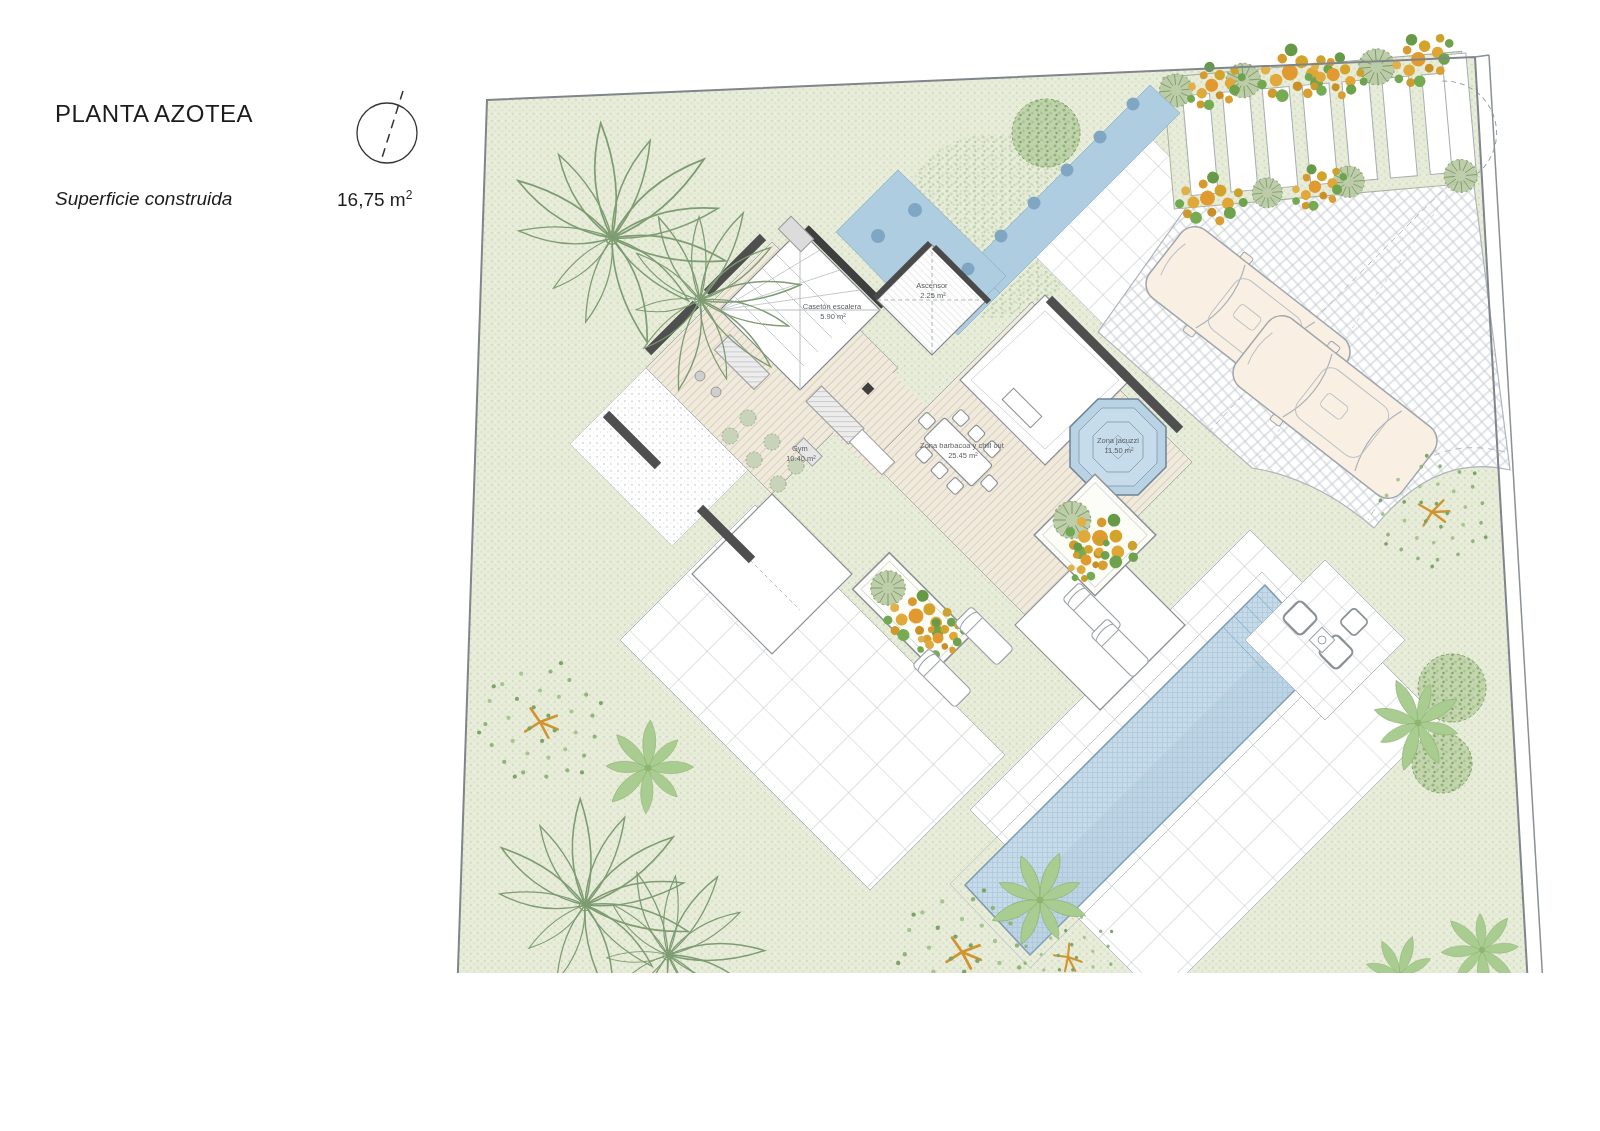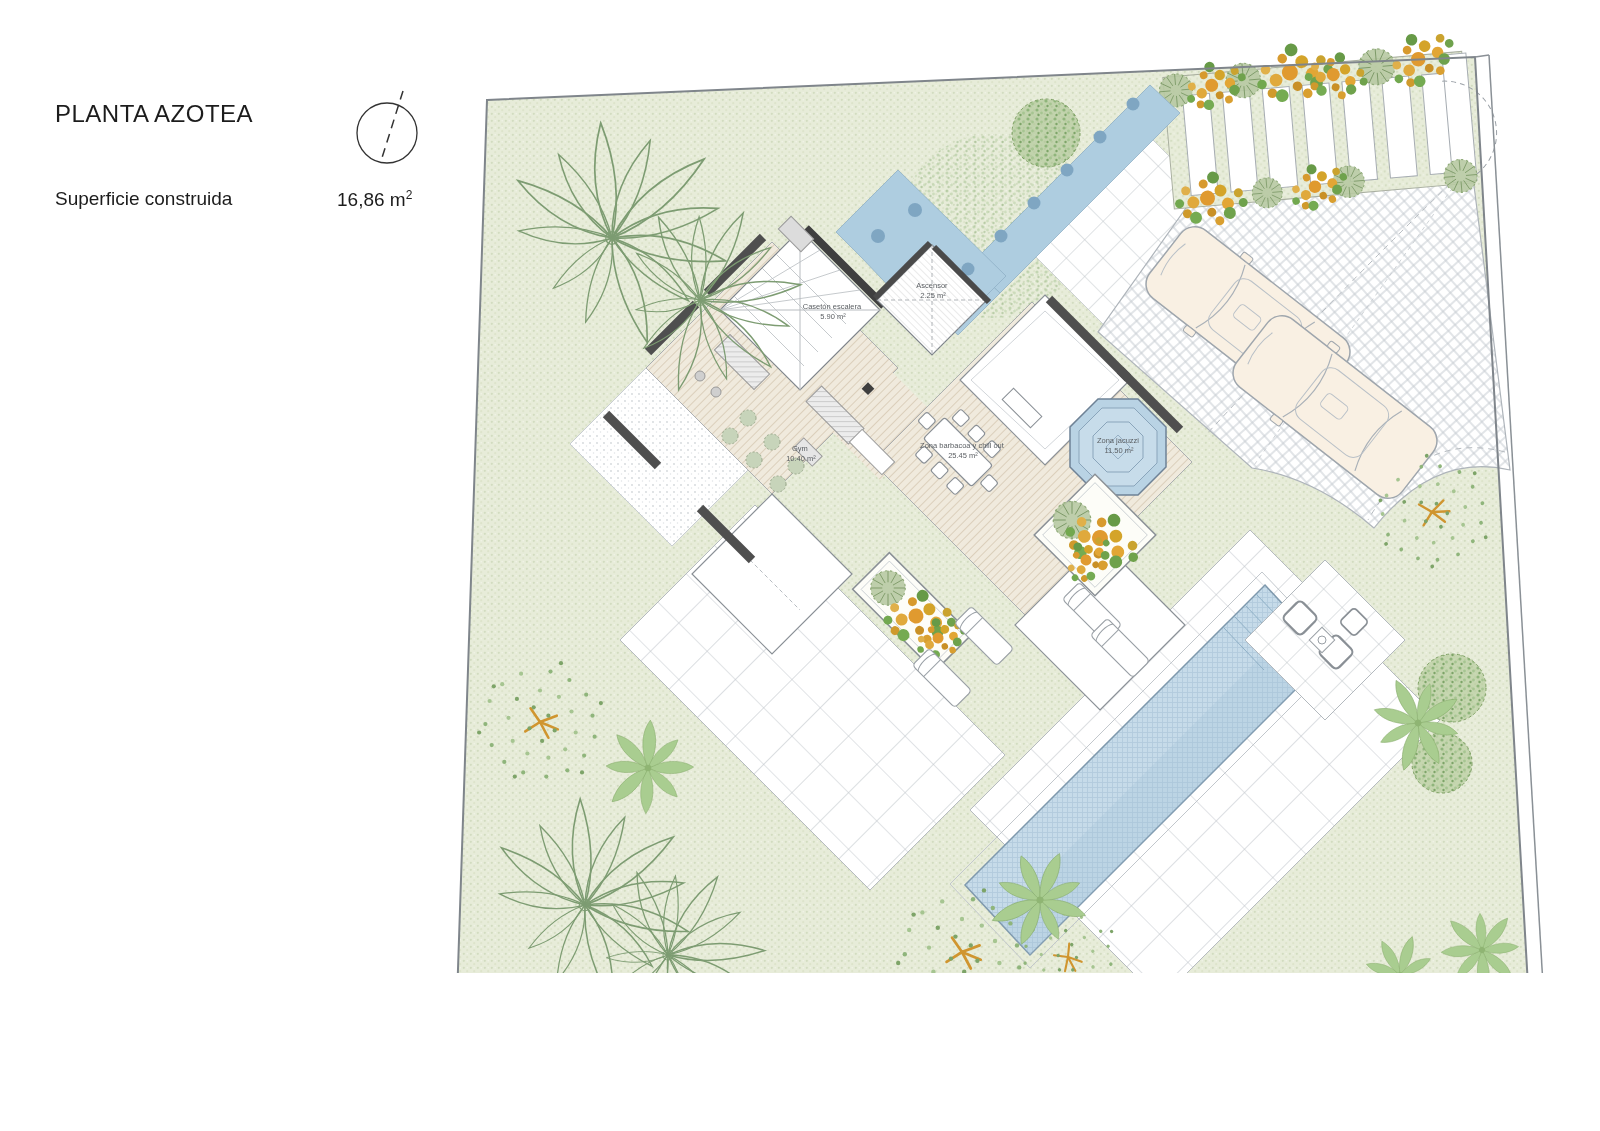--- a/index.html
+++ b/index.html
@@ -6,7 +6,7 @@
   #page{position:relative;width:1600px;height:973px;background:#ffffff;overflow:hidden;
         font-family:"Liberation Sans",sans-serif;color:#1c1c1c;}
   #hdr-title{position:absolute;left:55px;top:100px;font-size:24px;letter-spacing:.5px;}
-  #hdr-area-label{position:absolute;left:55px;top:188px;font-size:19px;}
+  #hdr-area-label{position:absolute;left:55px;top:188px;font-size:19px;font-style:italic;}
   #hdr-area-value{position:absolute;left:337px;top:188px;font-size:19px;}
   #hdr-area-value sup{font-size:12px;}
   #north{position:absolute;left:345px;top:85px;}

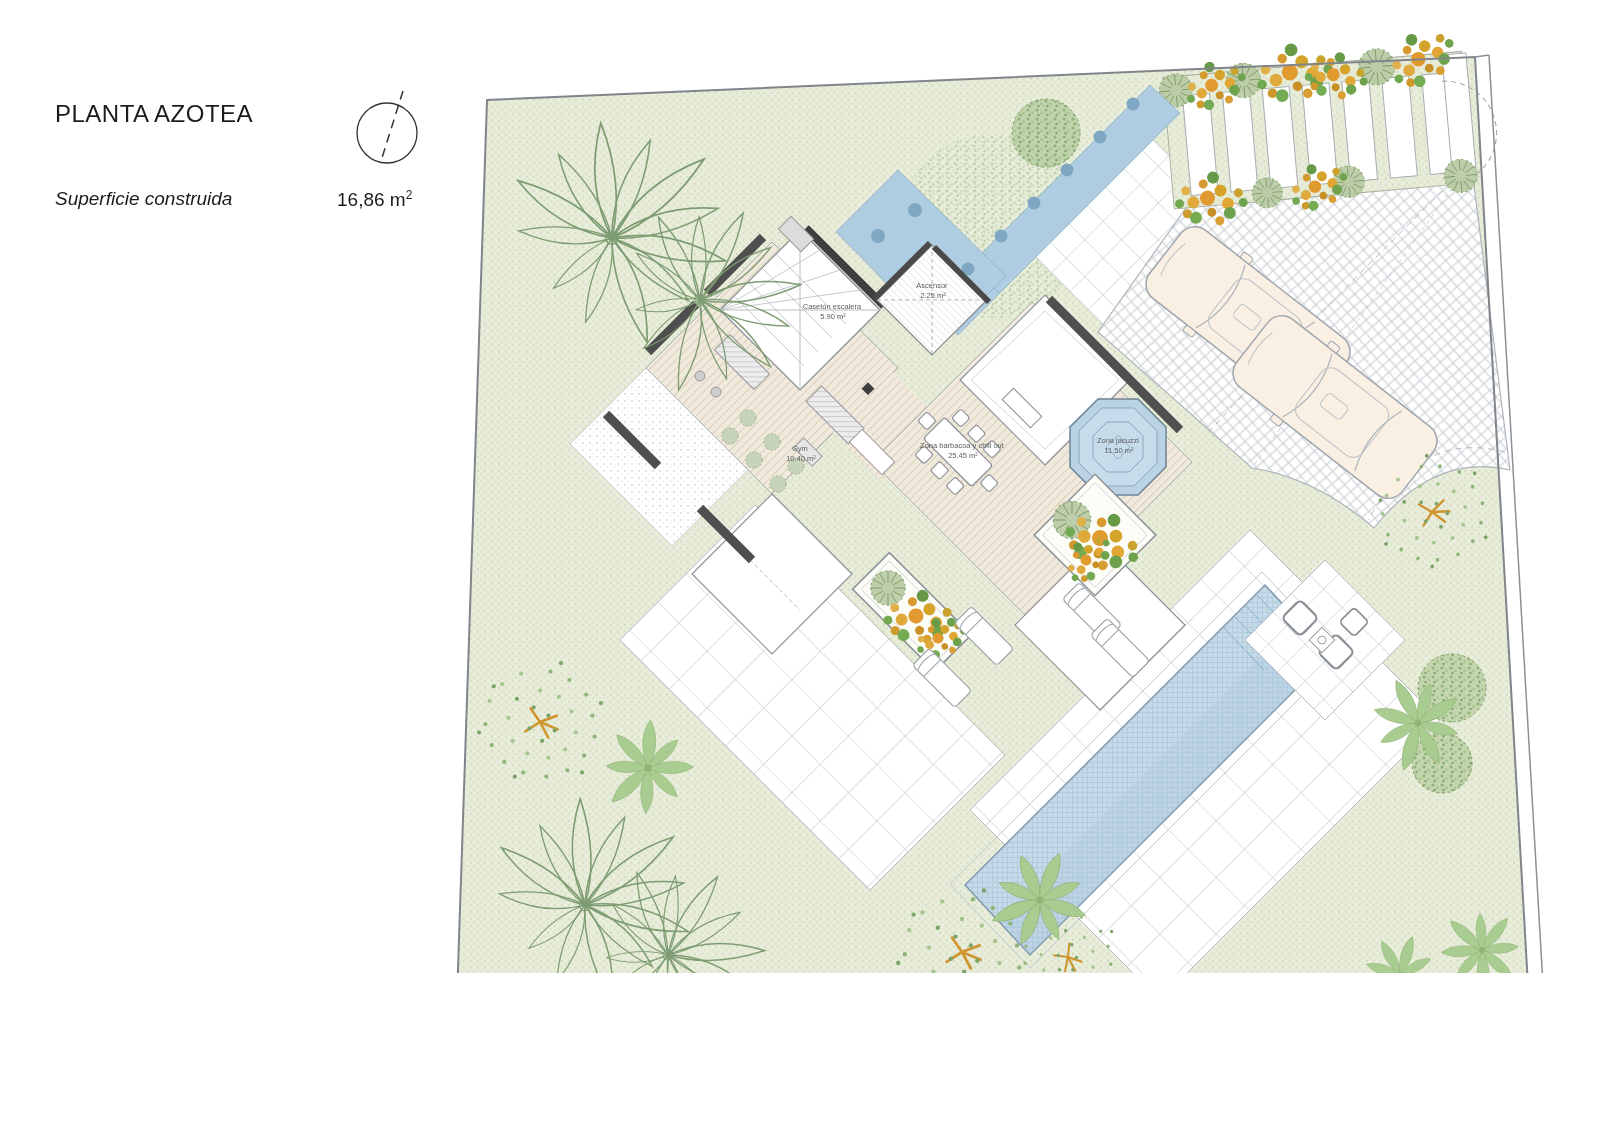--- a/index.html
+++ b/index.html
@@ -20,7 +20,7 @@
 
   <div id="hdr-title">PLANTA AZOTEA</div>
   <div id="hdr-area-label">Superficie construida</div>
-  <div id="hdr-area-value"><span>16,86 m</span><sup>2</sup></div>
+  <div id="hdr-area-value"><span>16,75 m</span><sup>2</sup></div>
 
   <svg id="north" width="92" height="92" viewBox="0 0 92 92">
     <circle cx="42" cy="48" r="30" fill="none" stroke="#333" stroke-width="1.3"></circle>

